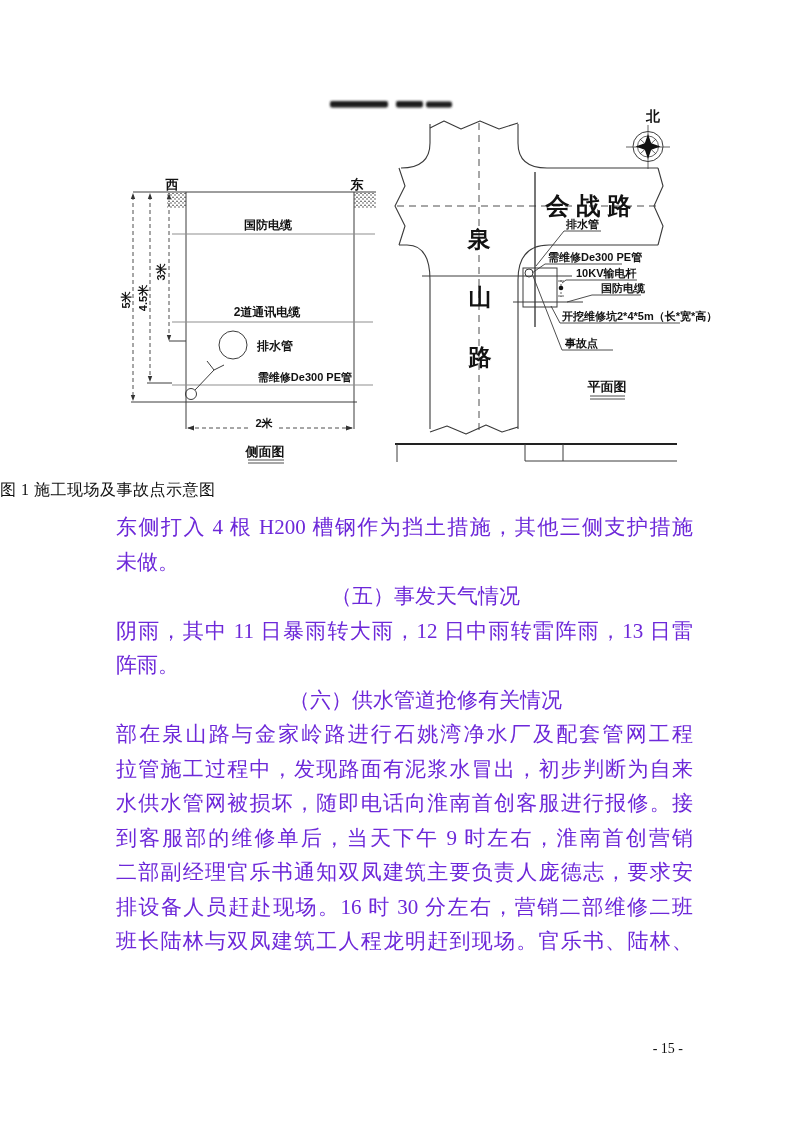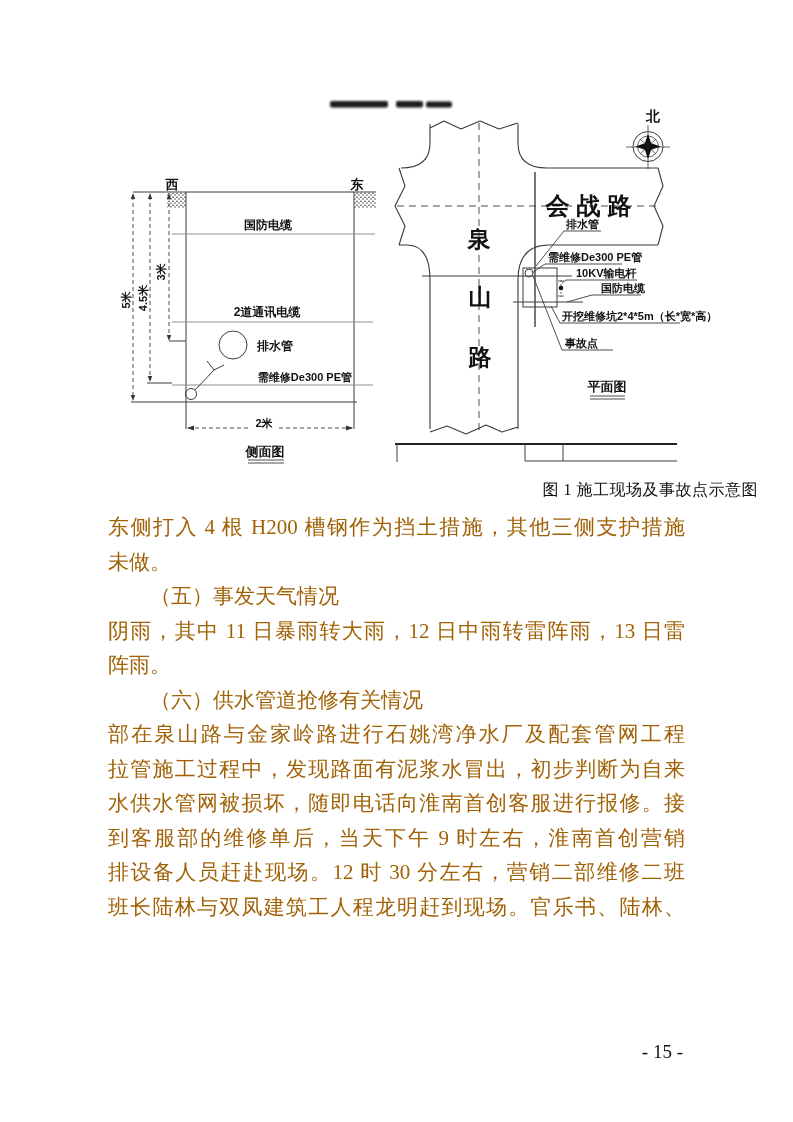--- a/index.html
+++ b/index.html
@@ -26,7 +26,7 @@
   .s23{font-size:23px}
   .s24{font-size:24px;letter-spacing:7px}
 
-  .caption{position:absolute;left:0;top:480px;width:758px;text-align:right;
+  .caption{position:absolute;left:0;top:480px;width:758px;text-align:left;
            font-size:16px;letter-spacing:.5px;color:#101010;}
   .bodytext{position:absolute;left:108px;top:510px;width:577px;
             font-size:21px;line-height:34.5px;color:#a16207;}

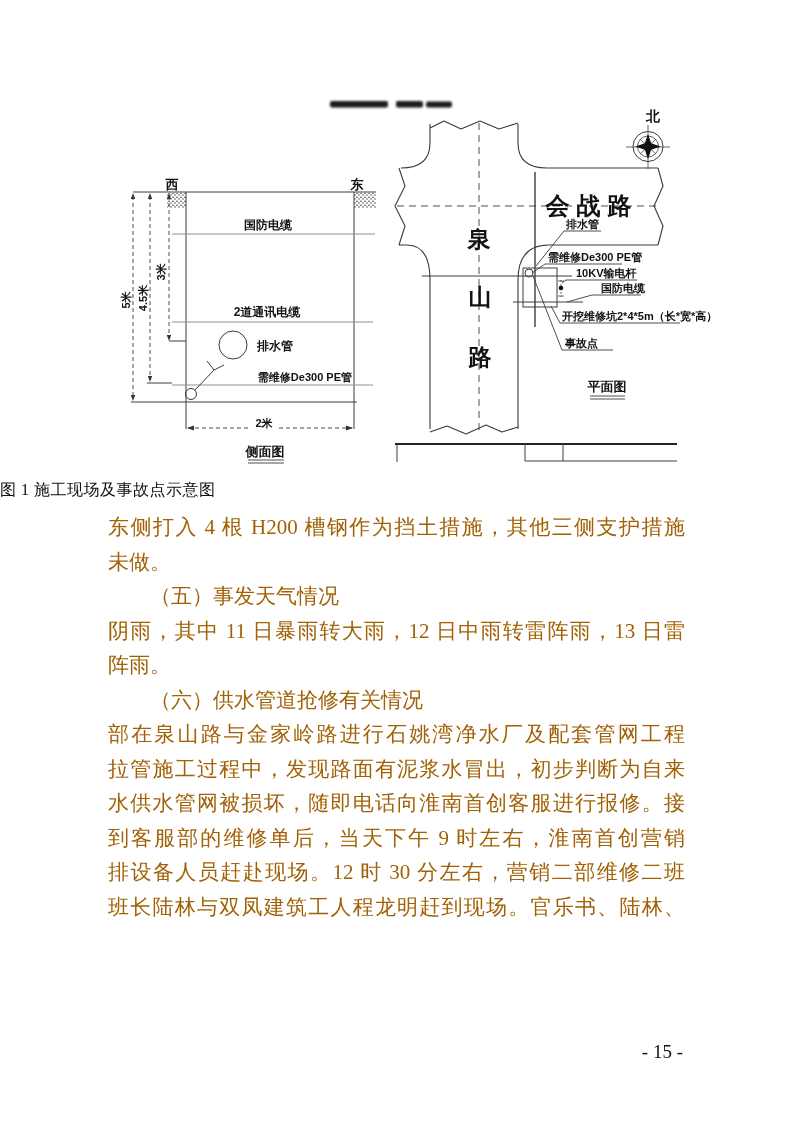--- a/index.html
+++ b/index.html
@@ -28,8 +28,8 @@
 
   .caption{position:absolute;left:0;top:480px;width:758px;text-align:left;
            font-size:16px;letter-spacing:.5px;color:#101010;}
-  .bodytext{position:absolute;left:108px;top:510px;width:577px;
-            font-size:21px;line-height:34.5px;color:#a16207;}
+  .bodytext{position:absolute;left:116px;top:510px;width:577px;
+            font-size:21px;line-height:34.5px;color:#6d28d9;}
   .ln{height:34.5px;overflow:hidden;text-align:left;}
   .ln.ind{text-indent:42px;}
   .ln.fill{text-align:justify;text-align-last:justify;text-justify:inter-character;}

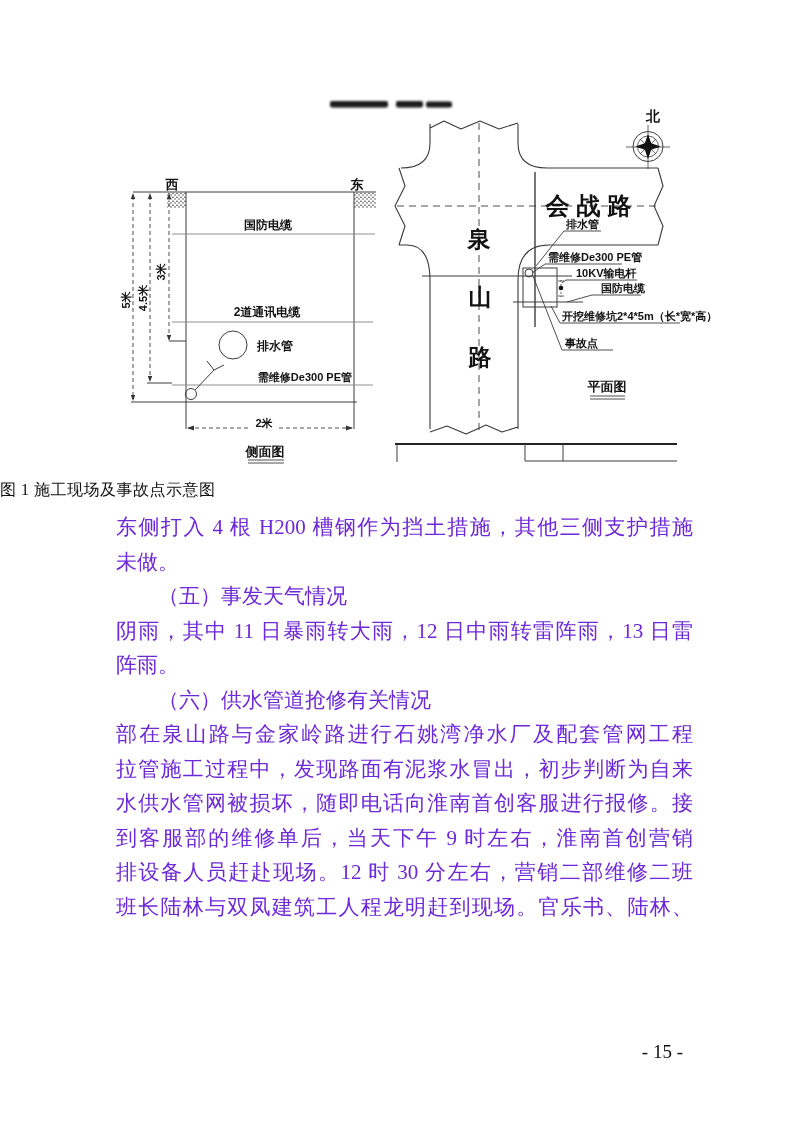--- a/index.html
+++ b/index.html
@@ -31,7 +31,7 @@
   .bodytext{position:absolute;left:116px;top:510px;width:577px;
             font-size:21px;line-height:34.5px;color:#6d28d9;}
   .ln{height:34.5px;overflow:hidden;text-align:left;}
-  .ln.ind{text-indent:42px;}
+  .ln.ind{text-indent:42px;text-align:center;}
   .ln.fill{text-align:justify;text-align-last:justify;text-justify:inter-character;}
   .pageno{position:absolute;top:1041px;right:110px;font-size:19px;color:#101010;}
 </style>

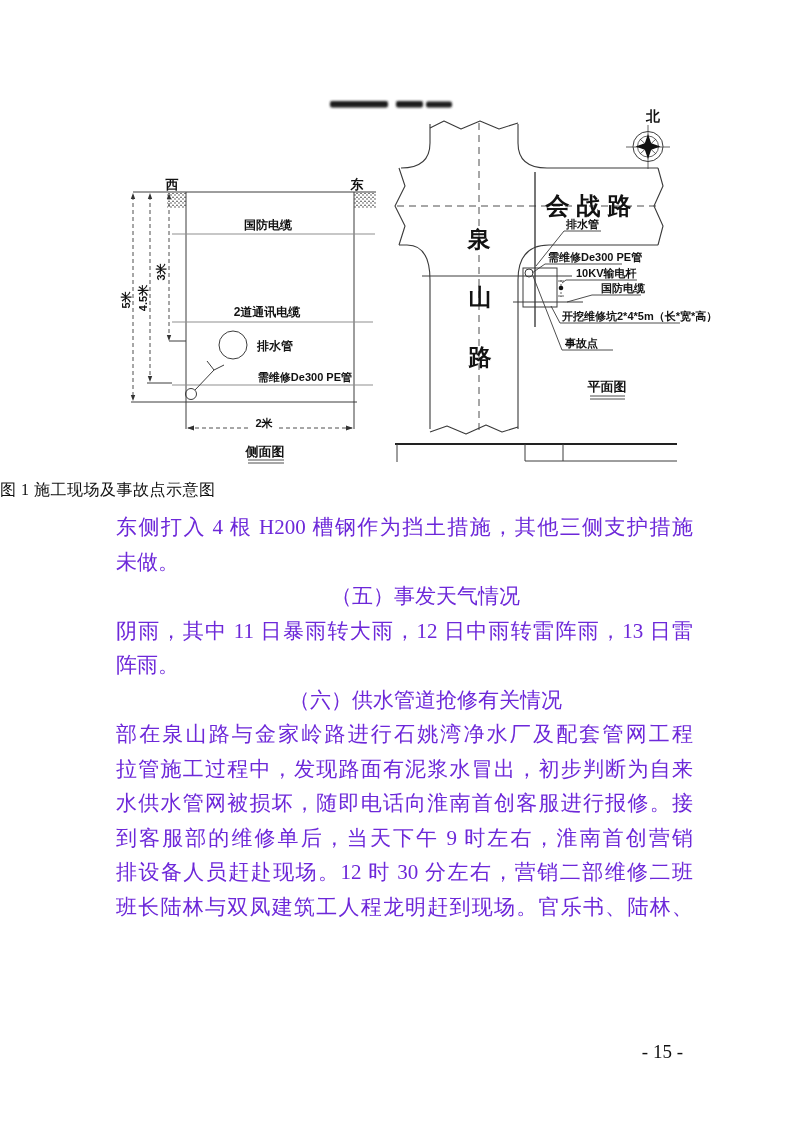--- a/index.html
+++ b/index.html
@@ -170,6 +170,7 @@
     <div class="ln fill">拉管施工过程中，发现路面有泥浆水冒出，初步判断为自来</div>
     <div class="ln fill">水供水管网被损坏，随即电话向淮南首创客服进行报修。接</div>
     <div class="ln fill">到客服部的维修单后，当天下午 9 时左右，淮南首创营销</div>
+    <div class="ln fill">二部副经理官乐书通知双凤建筑主要负责人庞德志，要求安</div>
     <div class="ln fill">排设备人员赶赴现场。12 时 30 分左右，营销二部维修二班</div>
     <div class="ln fill">班长陆林与双凤建筑工人程龙明赶到现场。官乐书、陆林、</div>
   </div>

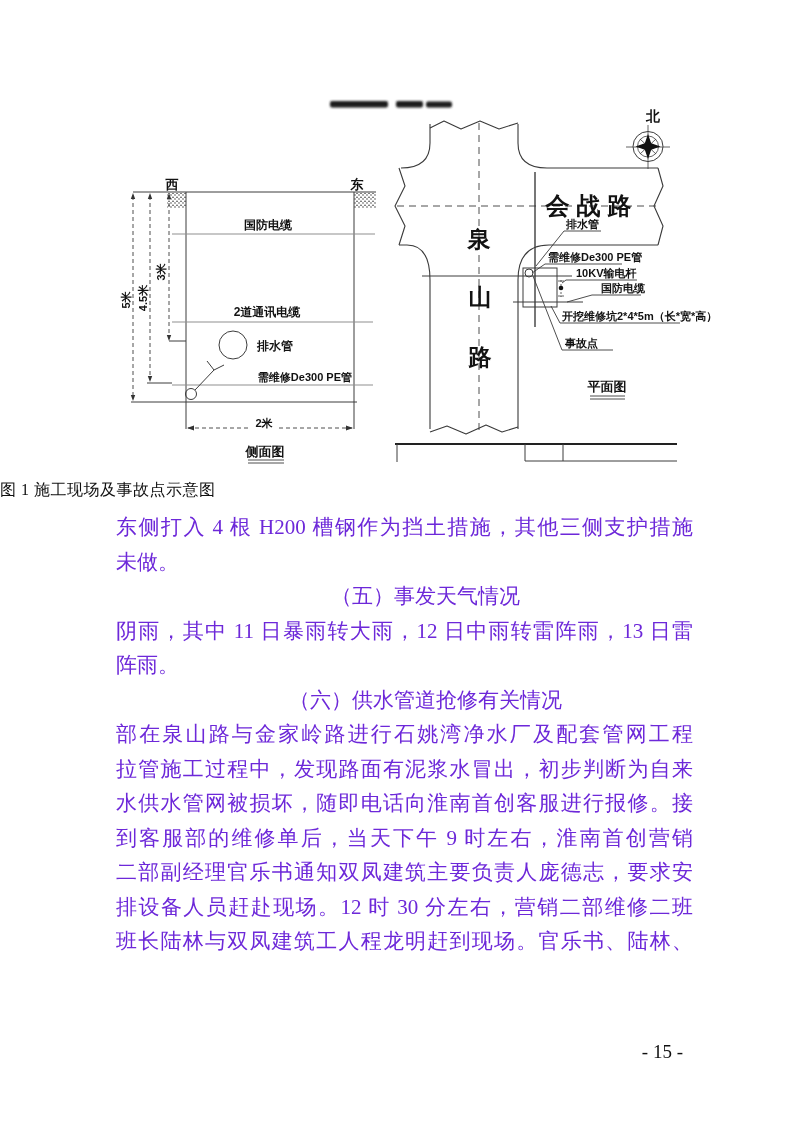--- a/index.html
+++ b/index.html
@@ -171,7 +171,7 @@
     <div class="ln fill">水供水管网被损坏，随即电话向淮南首创客服进行报修。接</div>
     <div class="ln fill">到客服部的维修单后，当天下午 9 时左右，淮南首创营销</div>
     <div class="ln fill">二部副经理官乐书通知双凤建筑主要负责人庞德志，要求安</div>
-    <div class="ln fill">排设备人员赶赴现场。12 时 30 分左右，营销二部维修二班</div>
+    <div class="ln fill">排设备人员赶赴现场。16 时 30 分左右，营销二部维修二班</div>
     <div class="ln fill">班长陆林与双凤建筑工人程龙明赶到现场。官乐书、陆林、</div>
   </div>
 

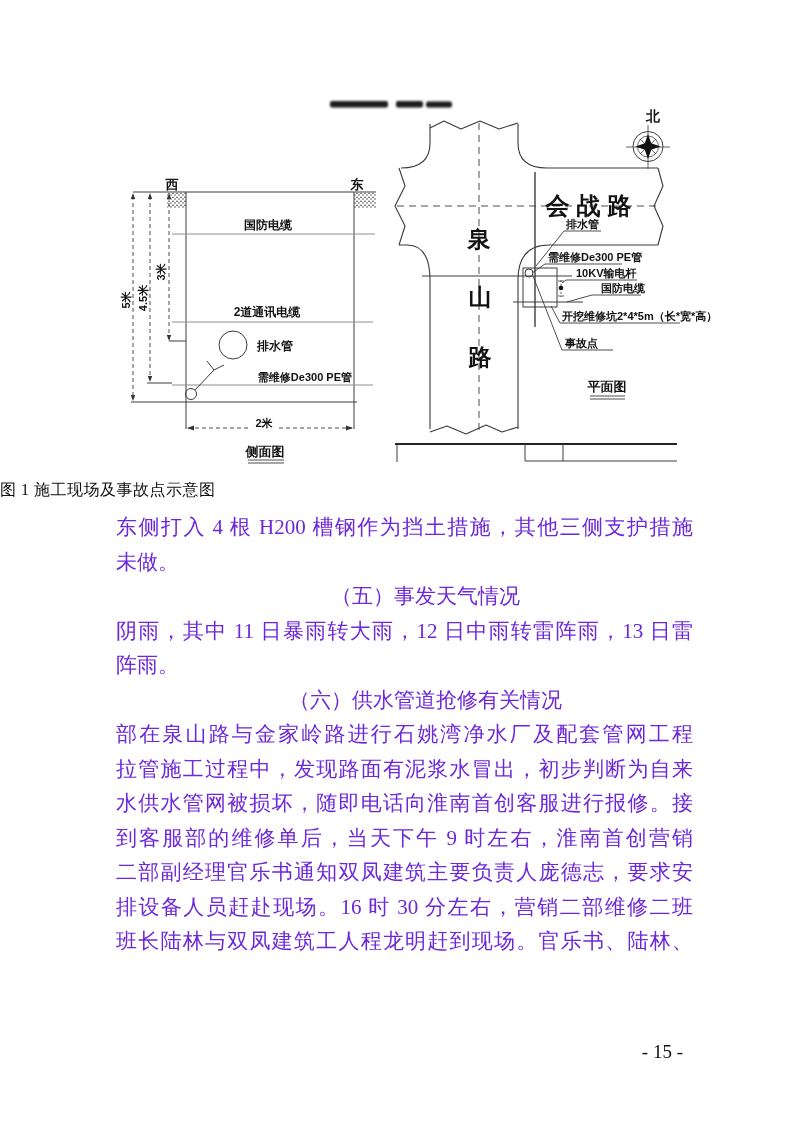--- a/index.html
+++ b/index.html
@@ -33,7 +33,7 @@
   .ln{height:34.5px;overflow:hidden;text-align:left;}
   .ln.ind{text-indent:42px;text-align:center;}
   .ln.fill{text-align:justify;text-align-last:justify;text-justify:inter-character;}
-  .pageno{position:absolute;top:1041px;right:110px;font-size:19px;color:#101010;}
+  .pageno{position:absolute;top:1041px;right:110px;font-size:14px;color:#101010;}
 </style>
 </head>
 <body>

